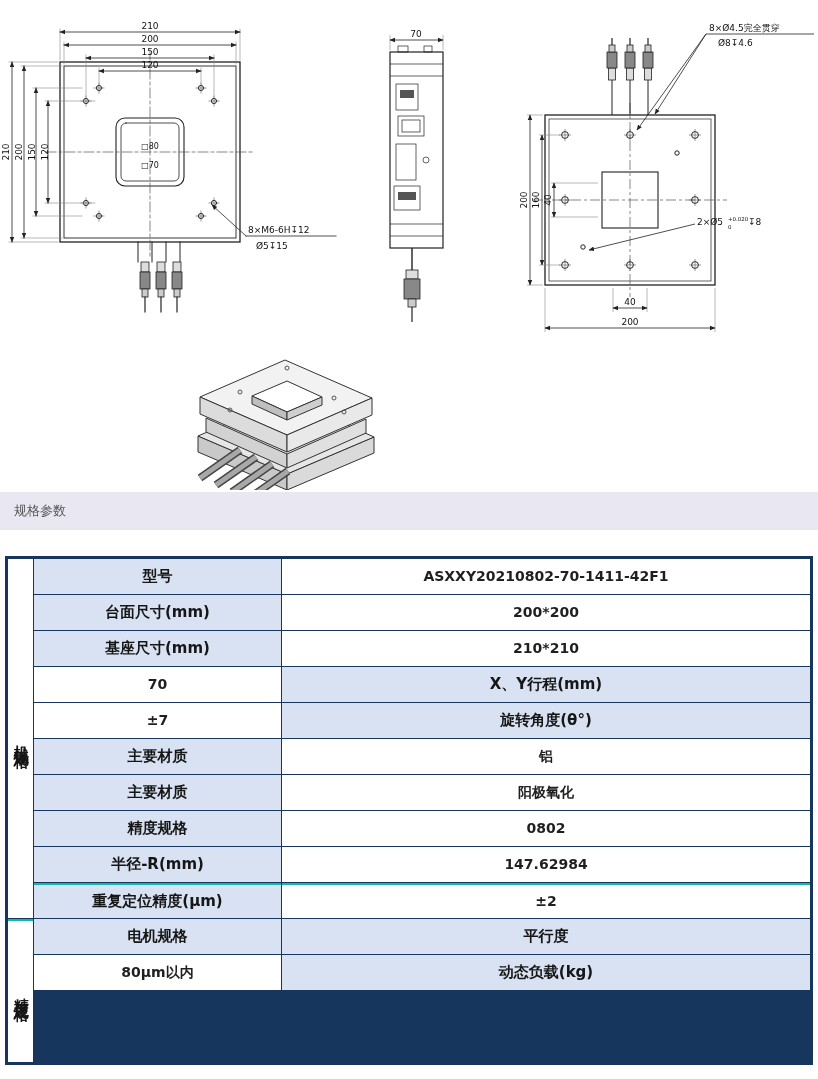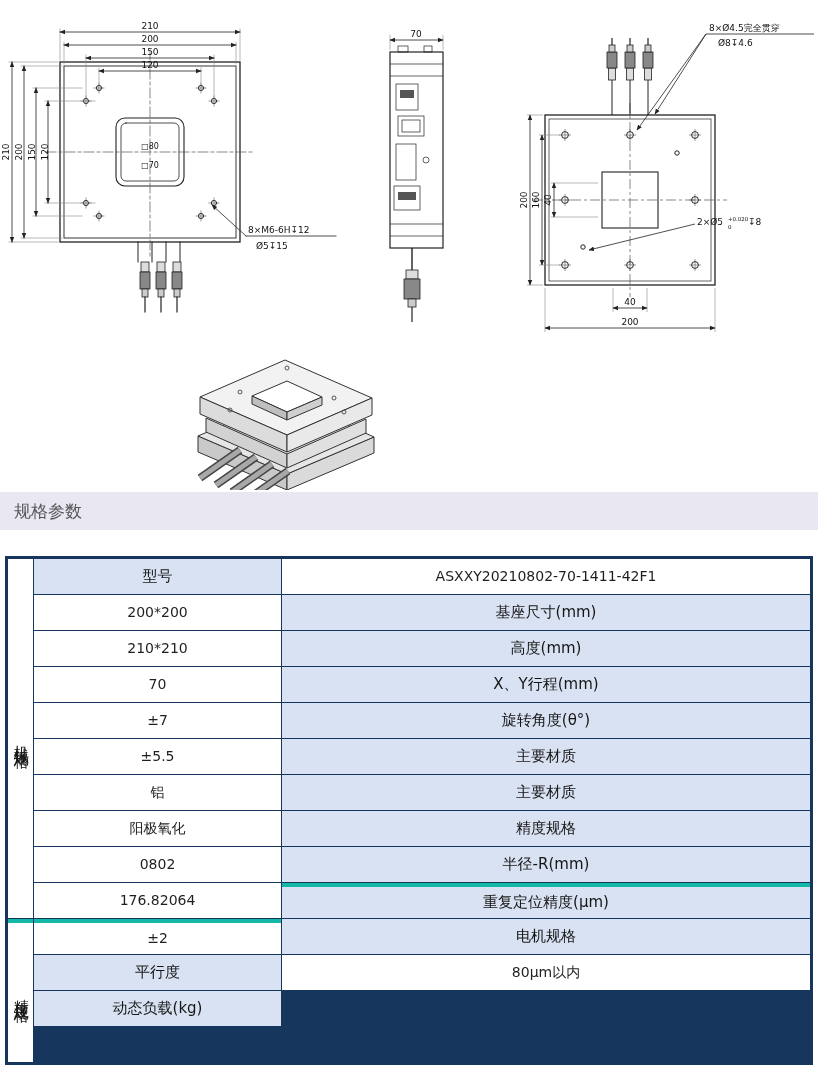--- a/index.html
+++ b/index.html
@@ -16,7 +16,7 @@
 
   .section-header {
     position:absolute; left:0; top:492px; width:818px; height:38px;
-    background:#e8e7f2; color:#575757; font-size:17px;
+    background:#e8e7f2; color:#575757; font-size:13px;
     display:flex; align-items:center; padding-left:14px;
   }
 

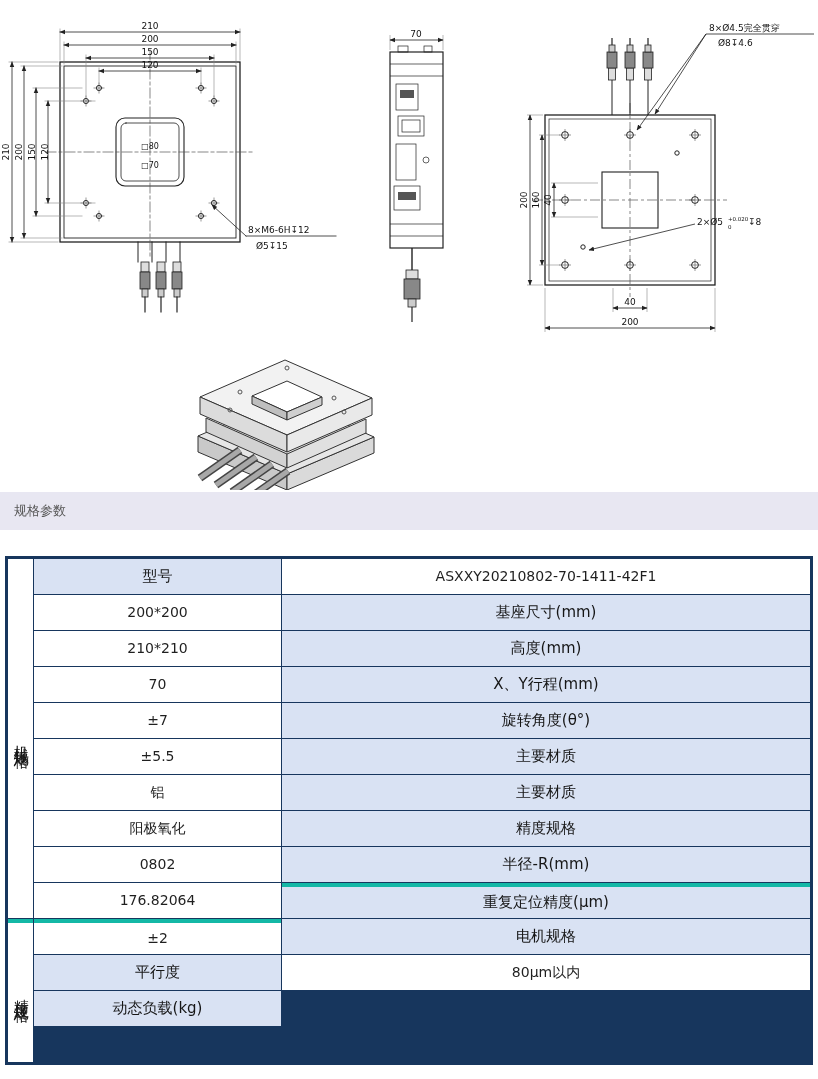--- a/index.html
+++ b/index.html
@@ -28,7 +28,7 @@
   }
   .cell {
     background:#ffffff; display:flex; align-items:center; justify-content:center;
-    font-size:14px; color:#1f1f1f; text-align:center; line-height:1.15;
+    font-size:14px; color:#1f1f1f; text-align:center; line-height:1.15;font-weight:bold;
   }
   .cell.label { background:#d9e2f3; font-size:15px; color:#161616; }
   .cell.group { background:#ffffff; }

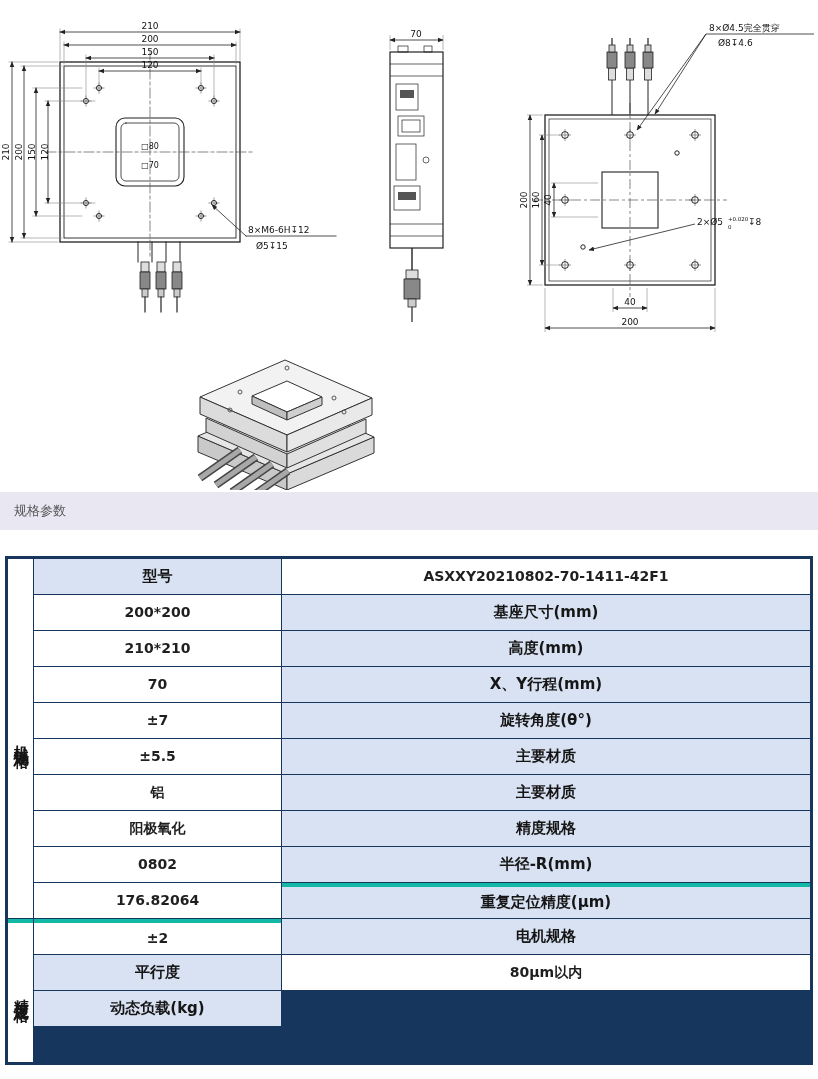--- a/index.html
+++ b/index.html
@@ -321,6 +321,7 @@
     <div class="cell label">型号</div>
     <div class="cell value">ASXXY20210802-70-1411-42F1</div>
 
+    <div class="cell label">台面尺寸(mm)</div>
     <div class="cell value">200*200</div>
 
     <div class="cell label">基座尺寸(mm)</div>

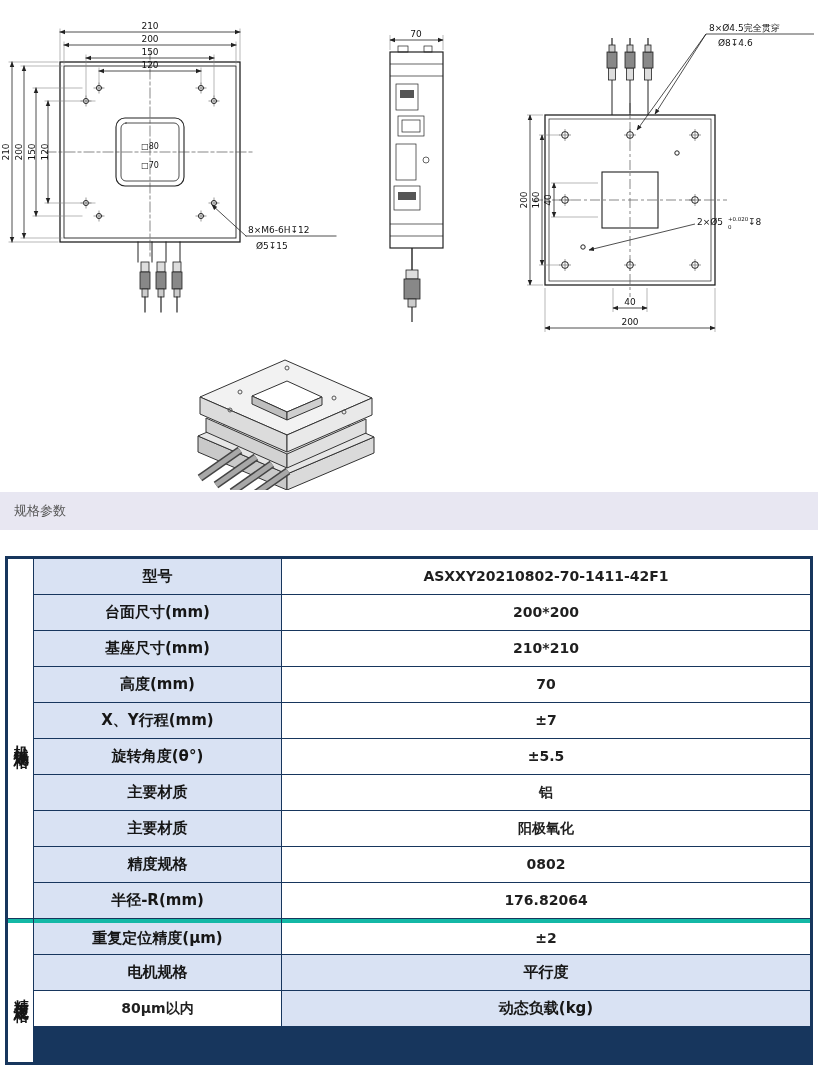--- a/index.html
+++ b/index.html
@@ -327,7 +327,6 @@
     <div class="cell label">基座尺寸(mm)</div>
     <div class="cell value">210*210</div>
 
-    <div class="cell label">高度(mm)</div>
     <div class="cell value">70</div>
 
     <div class="cell label">X、Y行程(mm)</div>

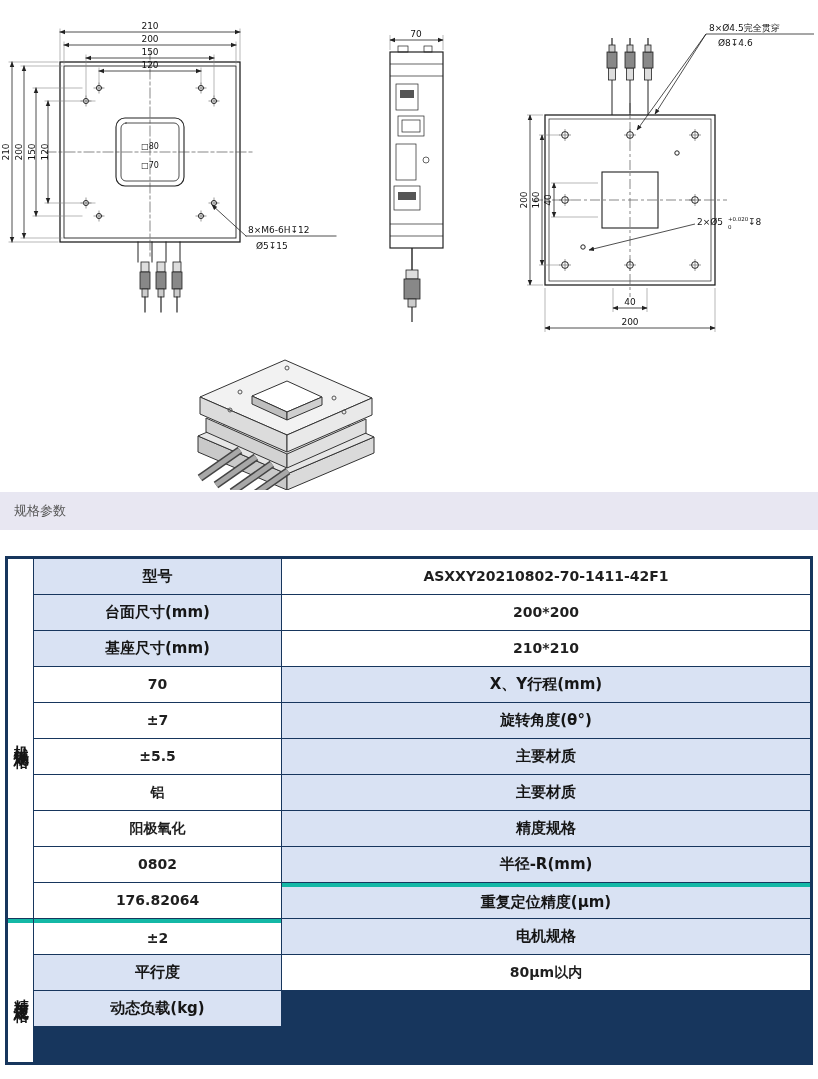--- a/index.html
+++ b/index.html
@@ -333,7 +333,6 @@
     <div class="cell value">±7</div>
 
     <div class="cell label">旋转角度(θ°)</div>
-    <div class="cell value">±5.5</div>
 
     <div class="cell label">主要材质</div>
     <div class="cell value">铝</div>

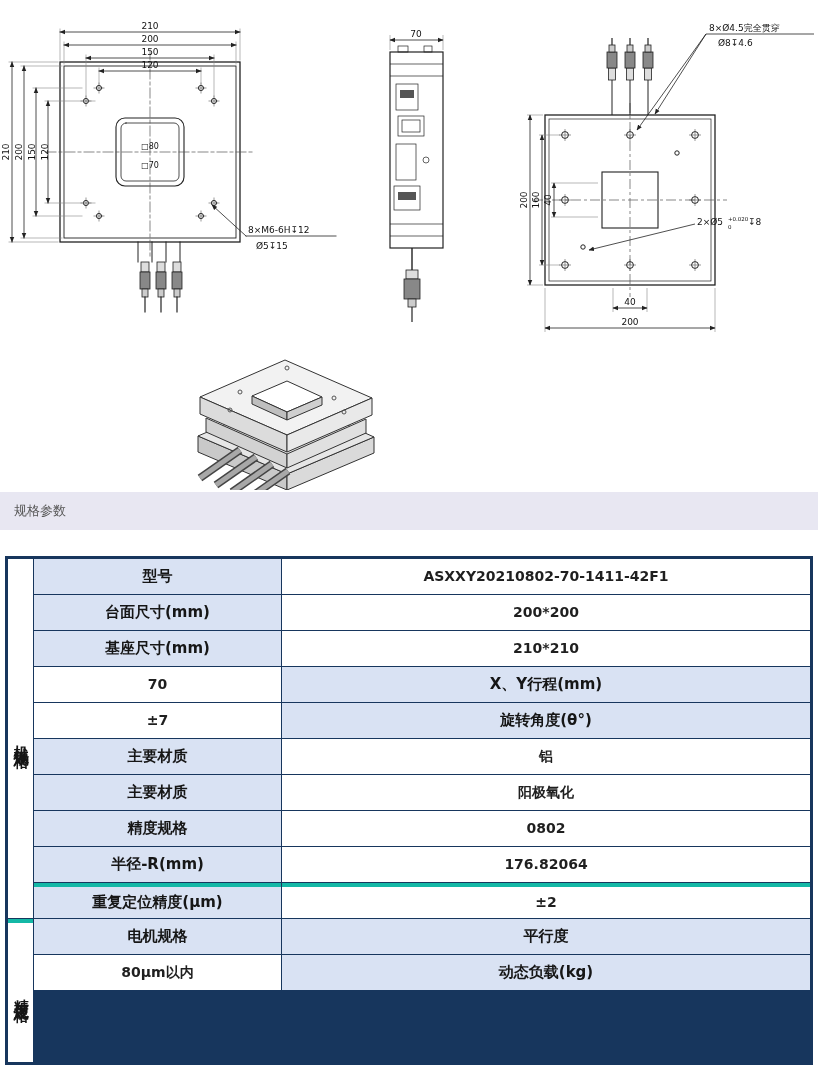--- a/index.html
+++ b/index.html
@@ -344,7 +344,7 @@
     <div class="cell value">0802</div>
 
     <div class="cell label">半径-R(mm)</div>
-    <div class="cell value">176.82064</div>
+    <div class="cell value">147.62984</div>
 
     <div class="cell group thick-top" style="grid-row:11 / span 4; grid-column:1;">
       <span class="vtext">精度规格</span>

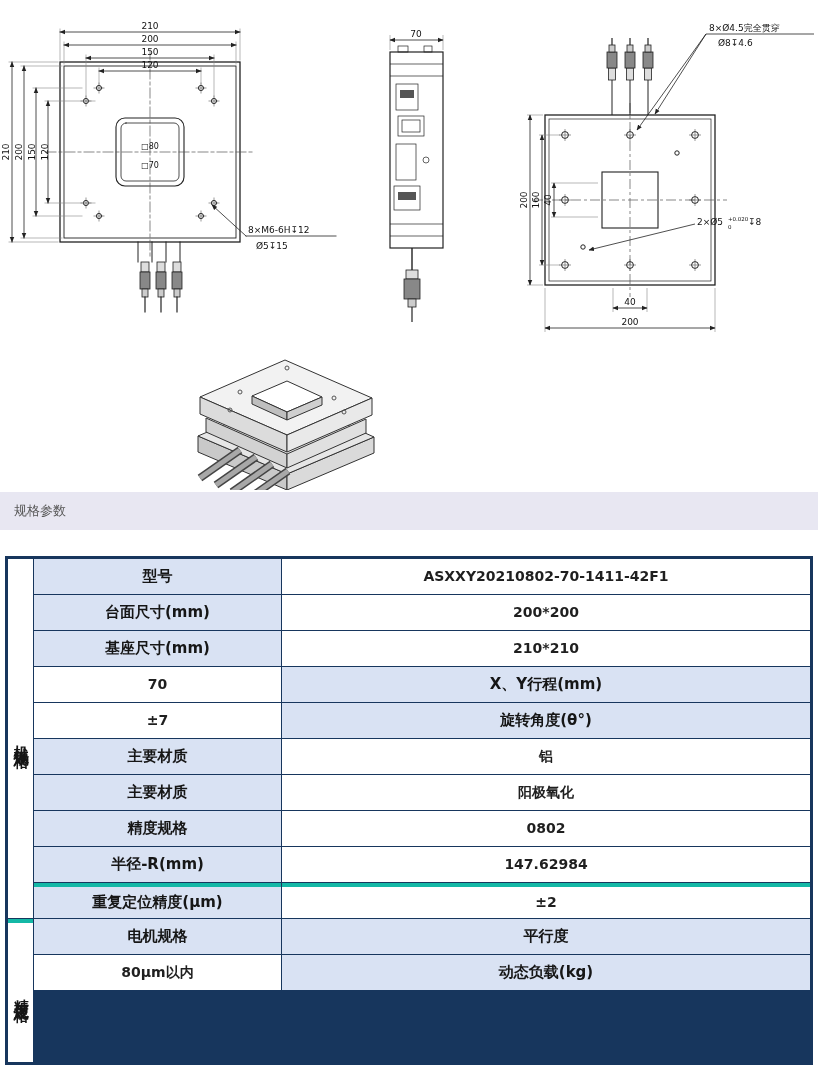--- a/index.html
+++ b/index.html
@@ -32,7 +32,7 @@
   }
   .cell.label { background:#d9e2f3; font-size:15px; color:#161616; }
   .cell.group { background:#ffffff; }
-  .thick-top { border-top:4px solid #14b8a6; }
+  .thick-top { border-top:2px solid #14b8a6; }
   .vtext {
     writing-mode:vertical-lr; text-orientation:upright;
     font-size:15px; letter-spacing:3px; color:#161616;

